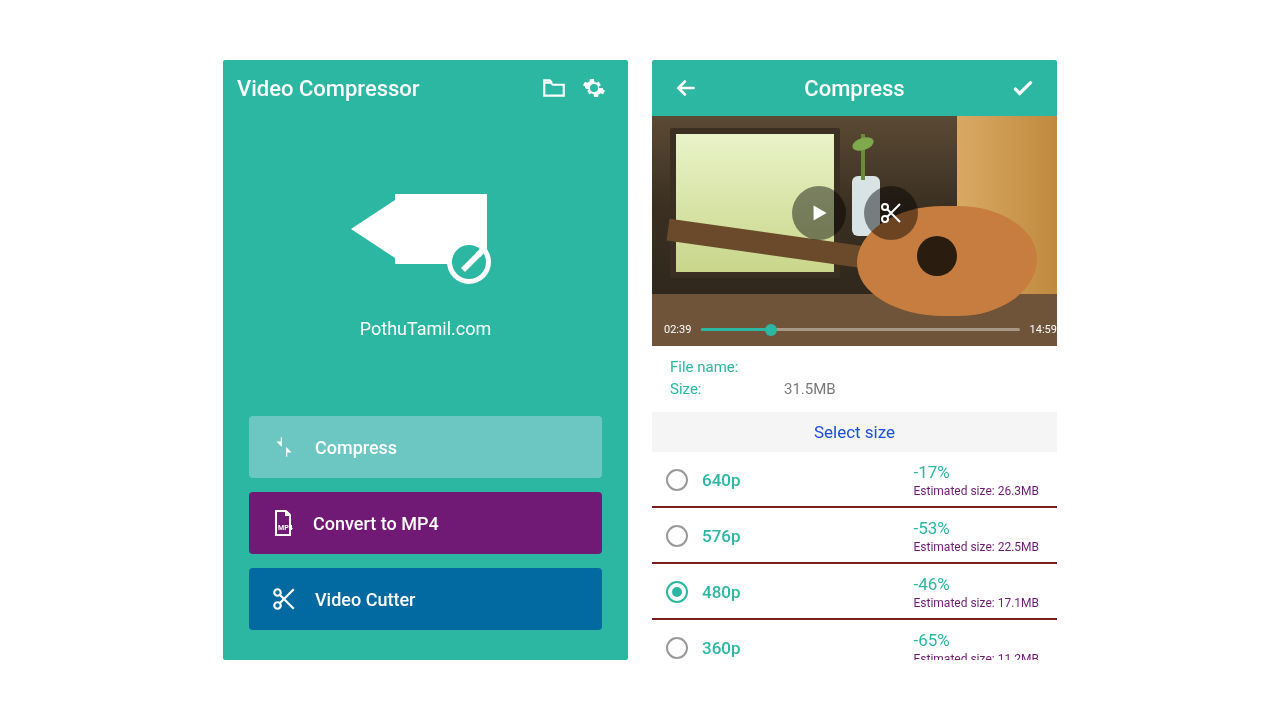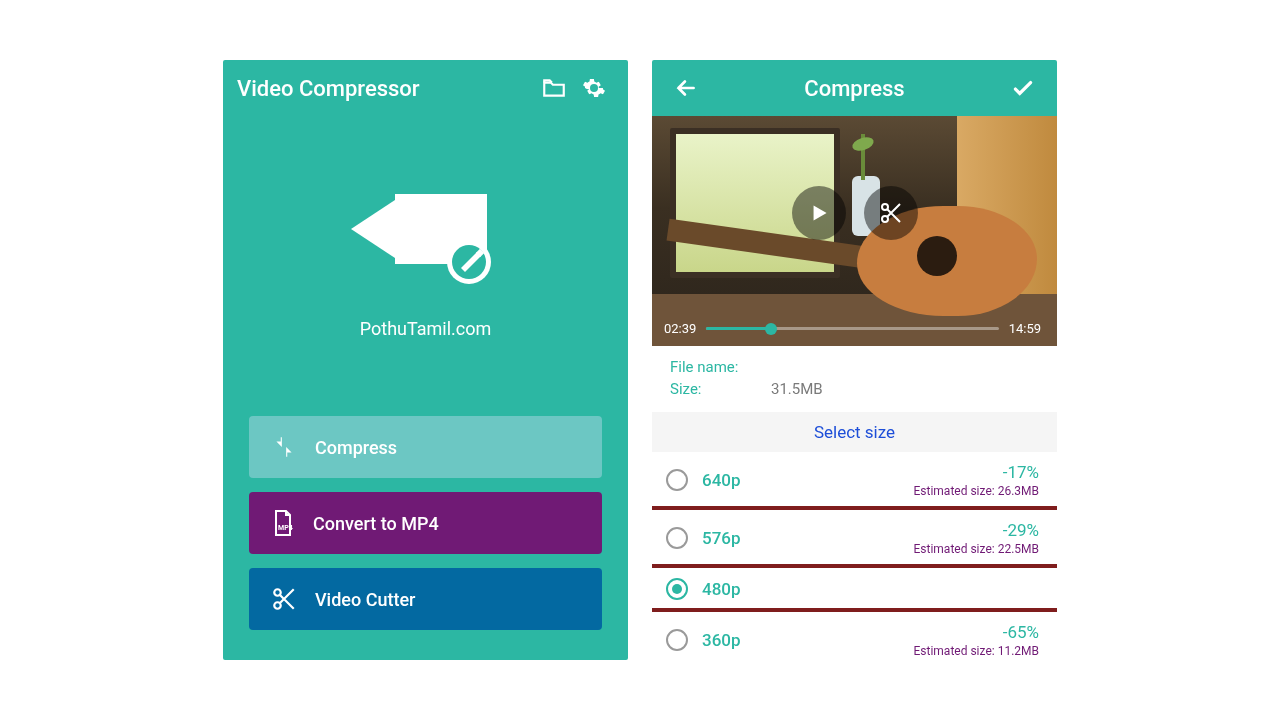--- a/index.html
+++ b/index.html
@@ -112,9 +112,9 @@
     display:flex;align-items:center;justify-content:center;
   }
   .progress-row{
-    position:absolute;left:12px;right:16px;bottom:10px;
+    position:absolute;left:12px;right:0;bottom:10px;
     display:flex;align-items:center;gap:10px;
-    color:#ffffff;font-size:13px;
+    color:#ffffff;font-size:11px;
   }
   .pbar{flex:1;height:3px;background:rgba(255,255,255,0.4);position:relative;border-radius:2px;}
   .pbar-fill{position:absolute;left:0;top:0;bottom:0;width:22%;background:#2cb7a3;border-radius:2px;}

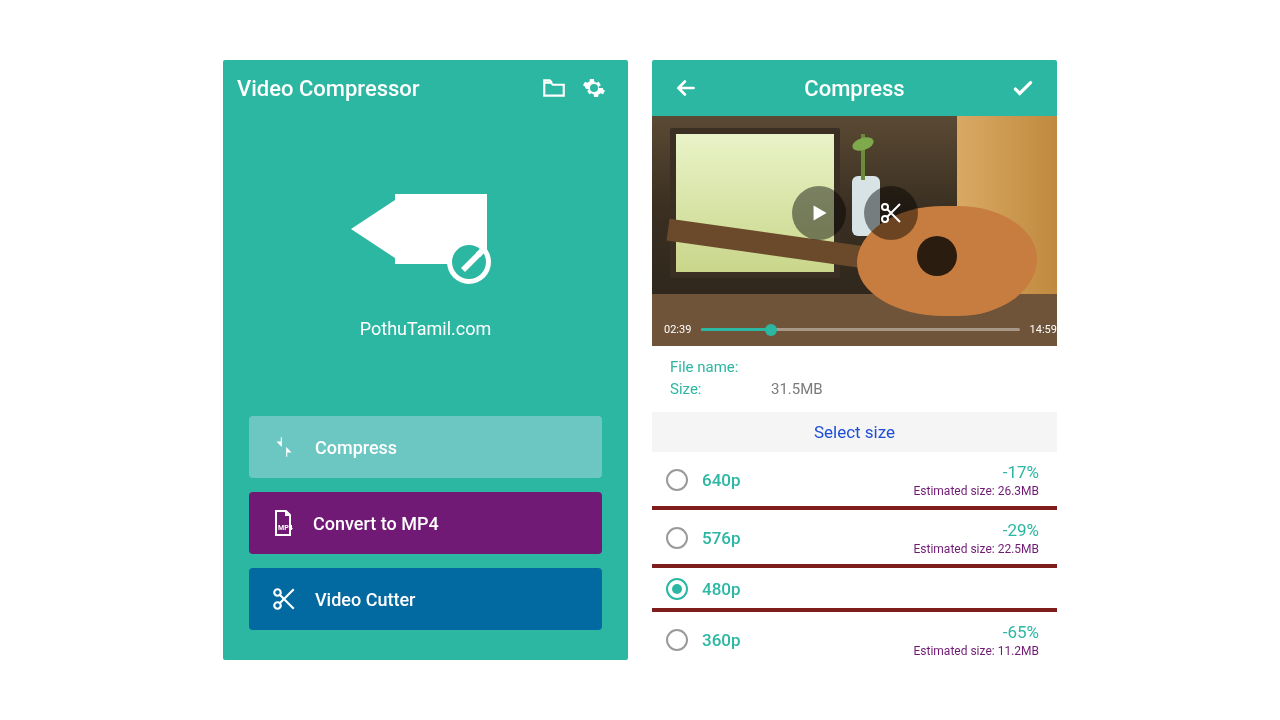--- a/index.html
+++ b/index.html
@@ -124,7 +124,7 @@
     padding:12px 18px 10px 18px;
     font-size:15px;
   }
-  .meta-row{display:flex;gap:13px;margin-bottom:4px;}
+  .meta-row{display:flex;gap:26px;margin-bottom:4px;}
   .meta-label{color:#2cb7a3;width:88px;}
   .meta-value{color:#7a7a7a;}
 

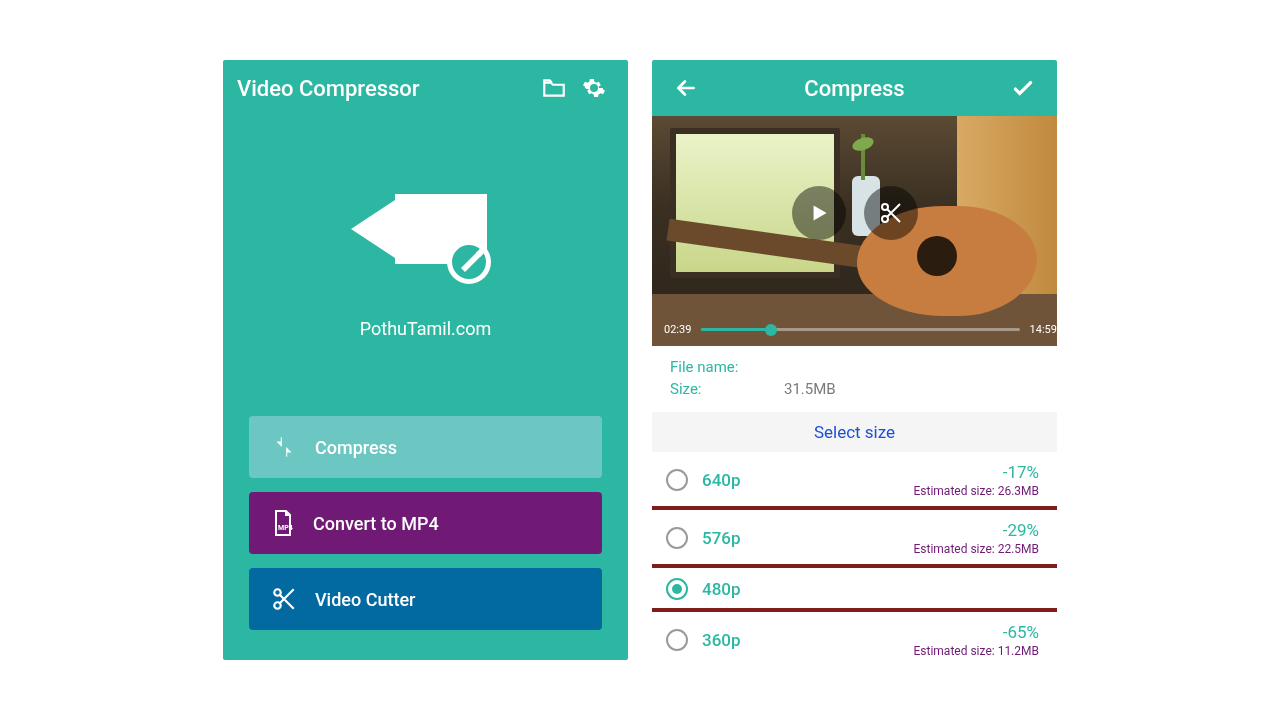--- a/index.html
+++ b/index.html
@@ -136,7 +136,7 @@
   .size-row{
     display:flex;align-items:center;
     padding:10px 18px 8px 14px;
-    border-bottom:4px solid #7f1d1d;
+    border-bottom:2px solid #7f1d1d;
     gap:14px;
   }
   .radio{

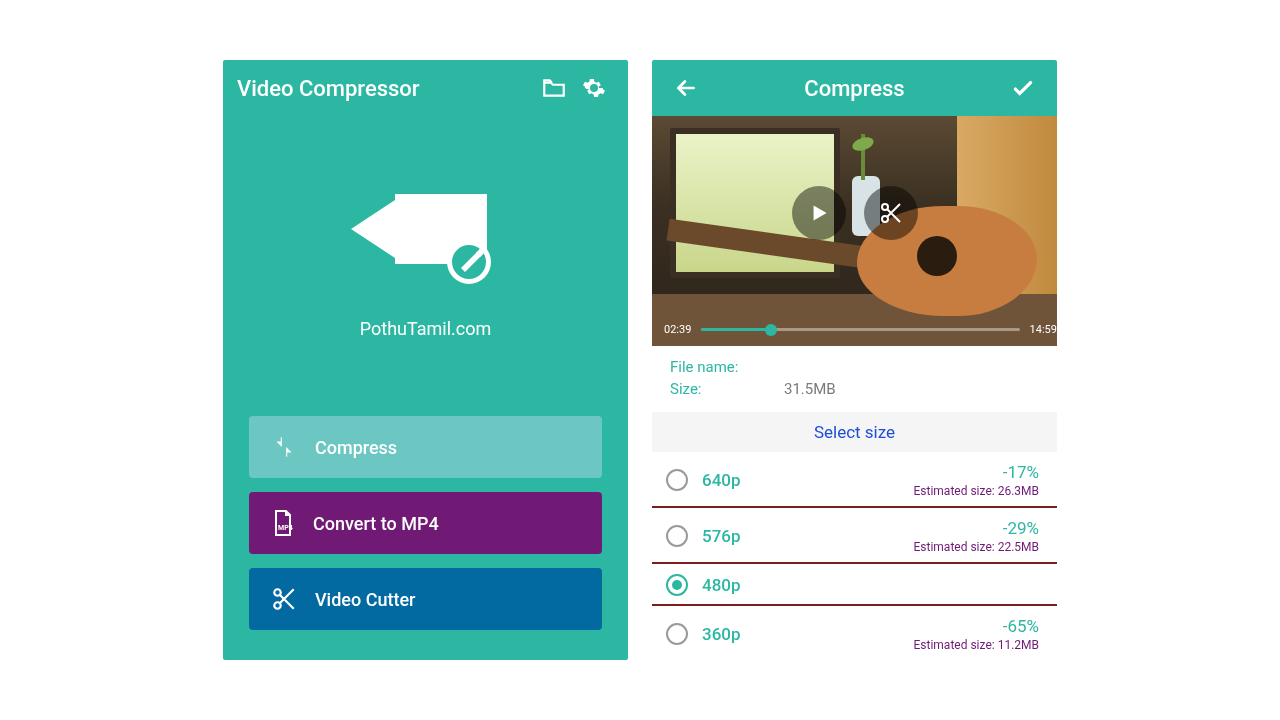--- a/index.html
+++ b/index.html
@@ -146,7 +146,7 @@
   .radio.sel{border-color:#2cb7a3;}
   .radio.sel::after{content:"";position:absolute;left:4px;top:4px;width:10px;height:10px;background:#2cb7a3;border-radius:50%;}
   .size-name{color:#2cb7a3;font-size:17px;font-weight:500;}
-  .size-right{margin-left:auto;text-align:right;}
+  .size-right{margin-left:auto;text-align:left;}
   .pct{color:#2cb7a3;font-size:17px;}
   .est{color:#701a75;font-size:12px;margin-top:2px;}
 </style>

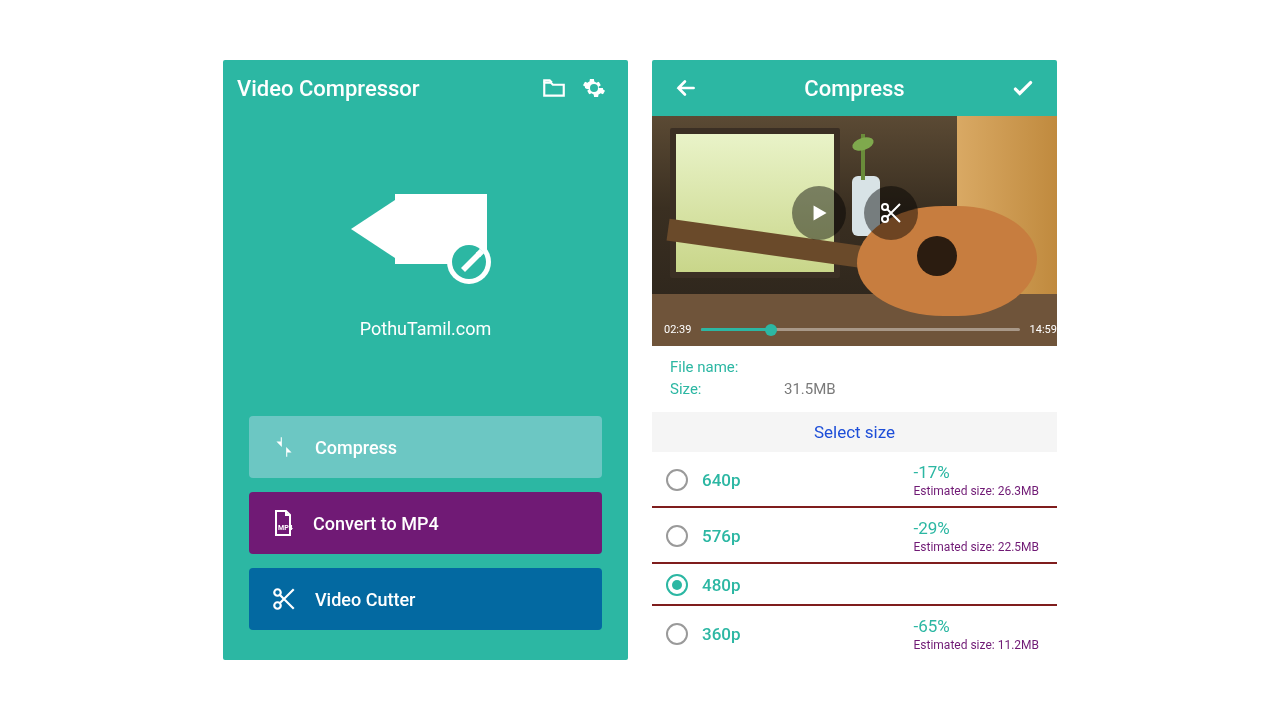--- a/index.html
+++ b/index.html
@@ -285,7 +285,7 @@
         <div class="radio"></div>
         <div class="size-name">576p</div>
         <div class="size-right">
-          <div class="pct">-29%</div>
+          <div class="pct">-53%</div>
           <div class="est">Estimated size: 22.5MB</div>
         </div>
       </div>

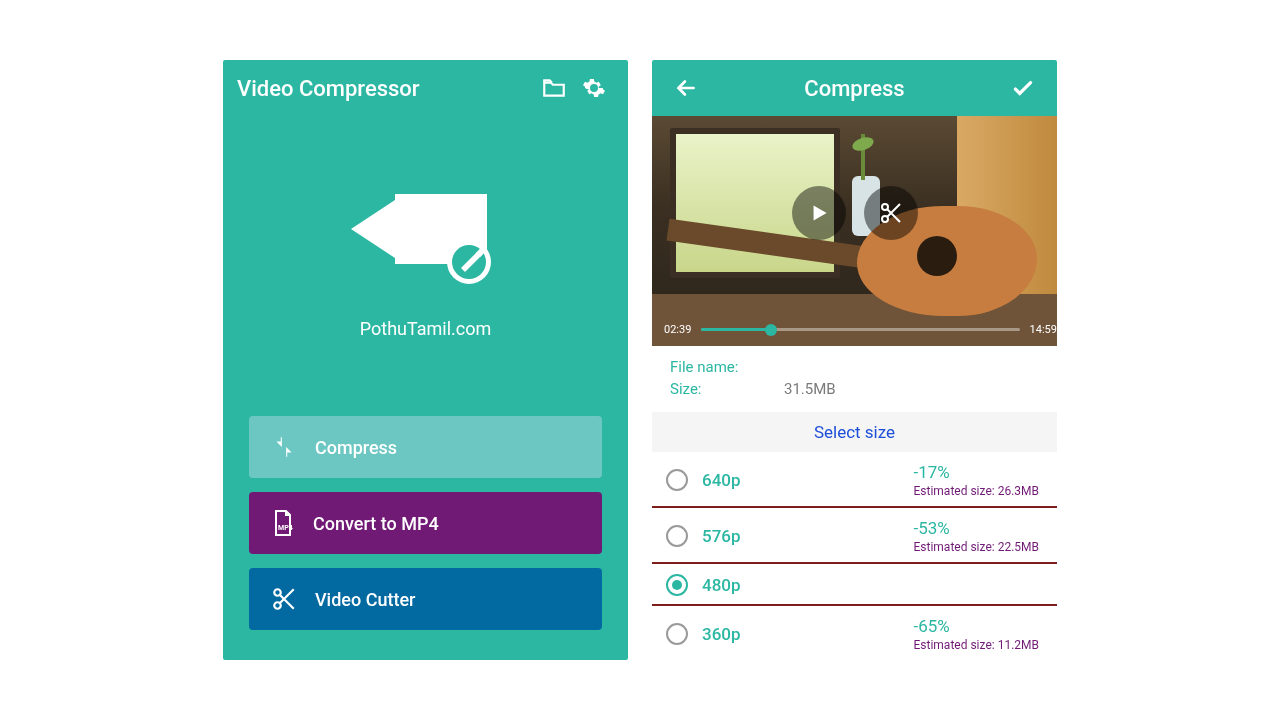--- a/index.html
+++ b/index.html
@@ -292,6 +292,10 @@
       <div class="size-row">
         <div class="radio sel"></div>
         <div class="size-name">480p</div>
+        <div class="size-right">
+          <div class="pct">-46%</div>
+          <div class="est">Estimated size: 17.1MB</div>
+        </div>
       </div>
       <div class="size-row">
         <div class="radio"></div>

